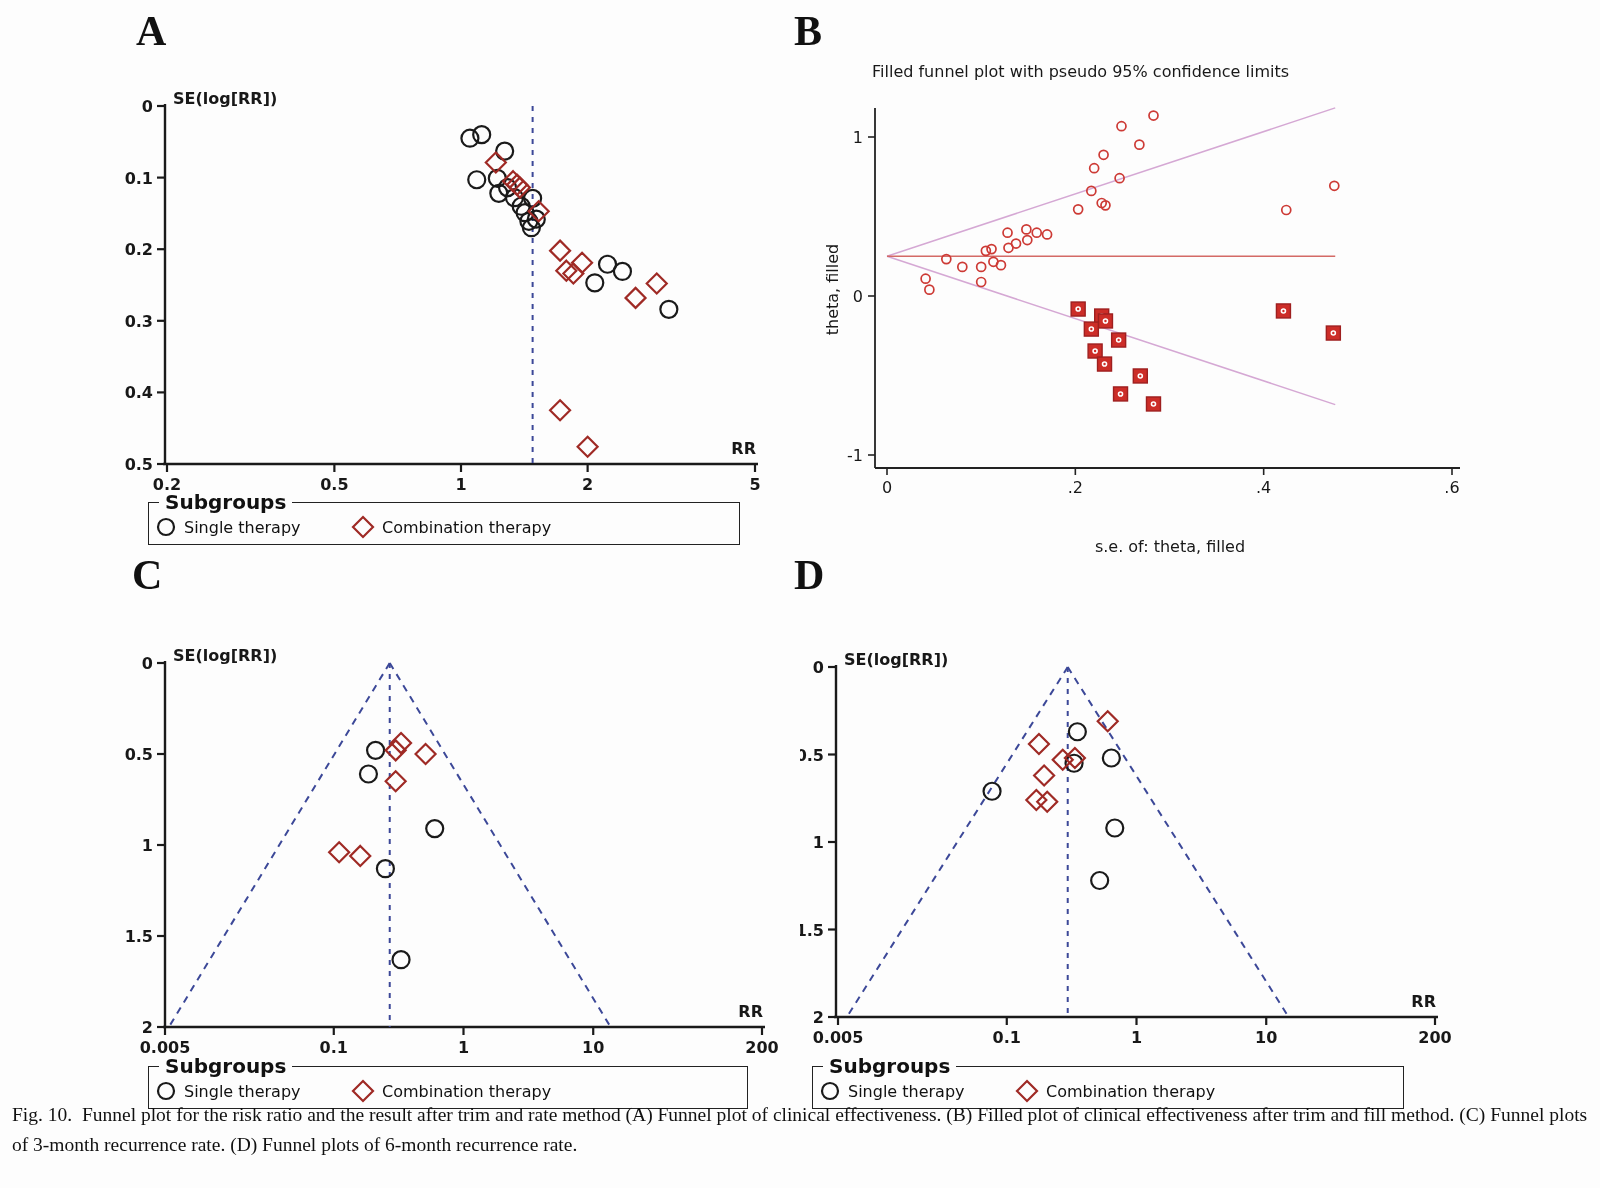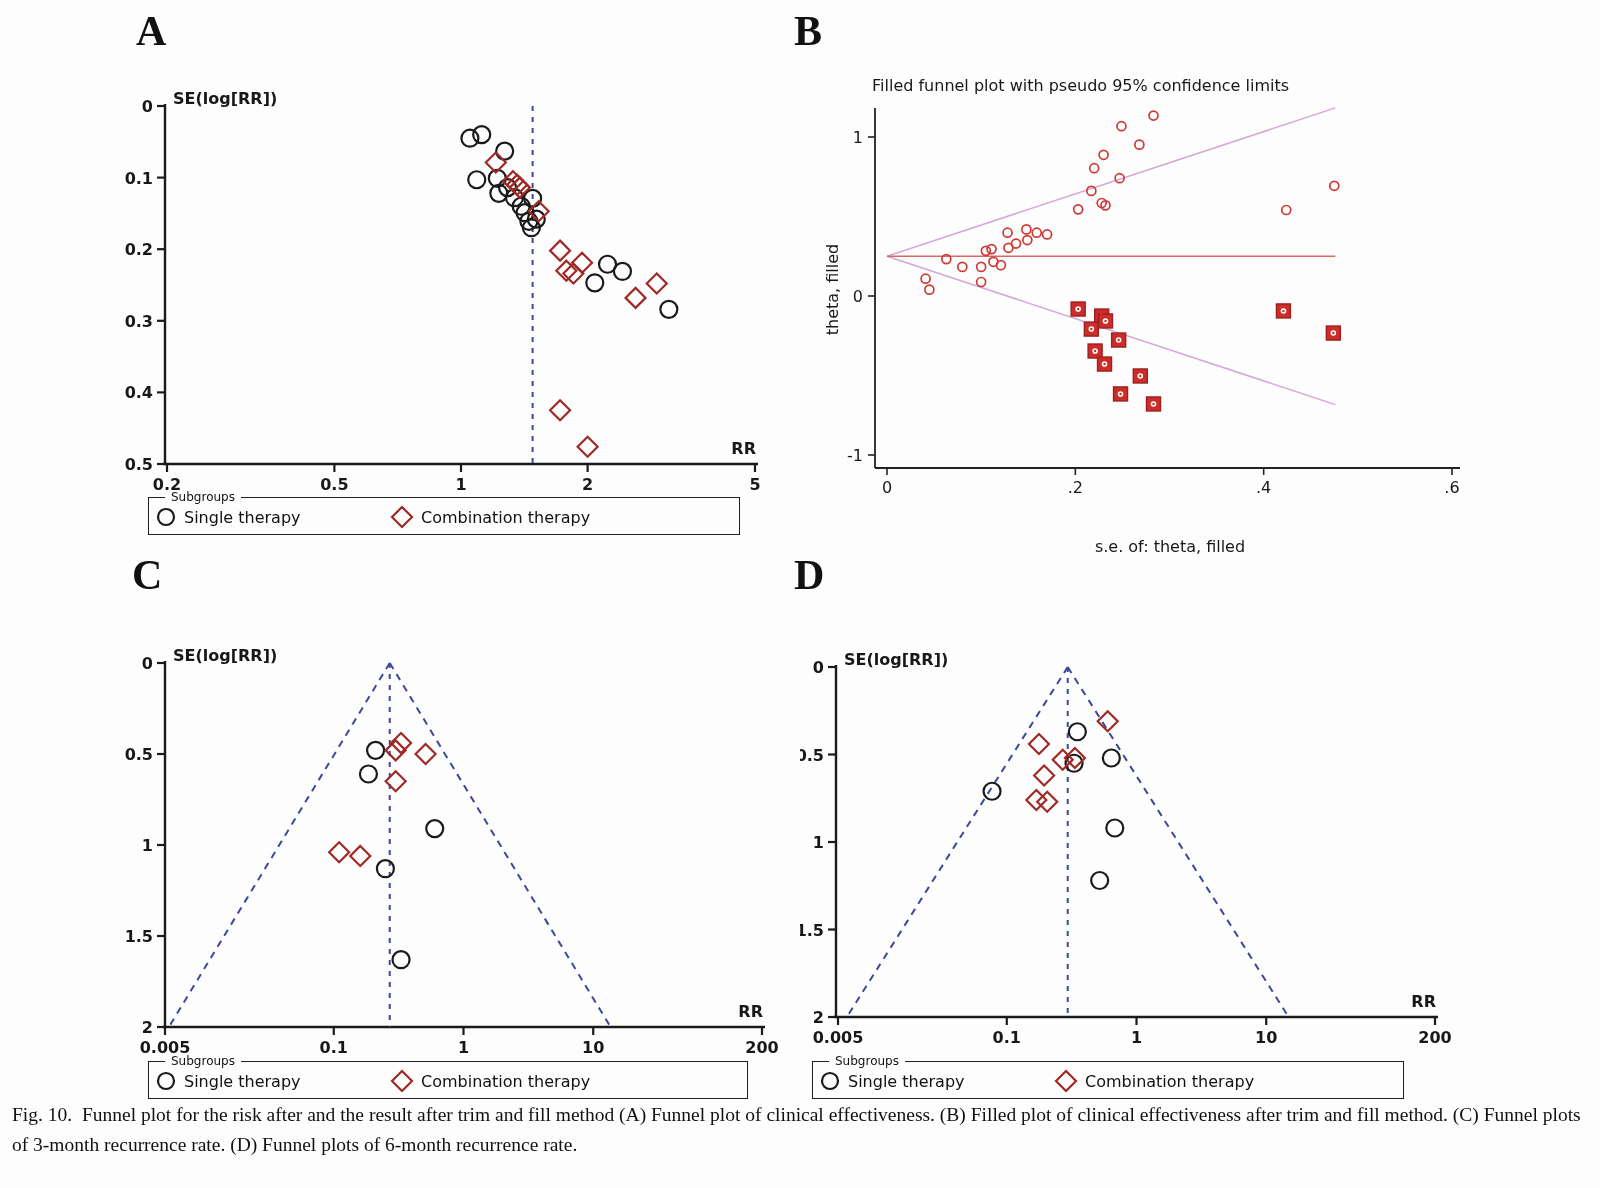--- a/index.html
+++ b/index.html
@@ -31,7 +31,7 @@
   <div class="panel-letter" style="left:132px;top:554px">C</div>
   <div class="panel-letter" style="left:794px;top:554px">D</div>
 
-  <div class="plot-title" style="left:872px;top:76px">Filled funnel plot with pseudo 95% confidence limits</div>
+  <div class="plot-title" style="left:872px;top:62px">Filled funnel plot with pseudo 95% confidence limits</div>
 
   <svg id="svg-A" class="plot-svg" style="left:0;top:0" width="800" height="560">
       <g>

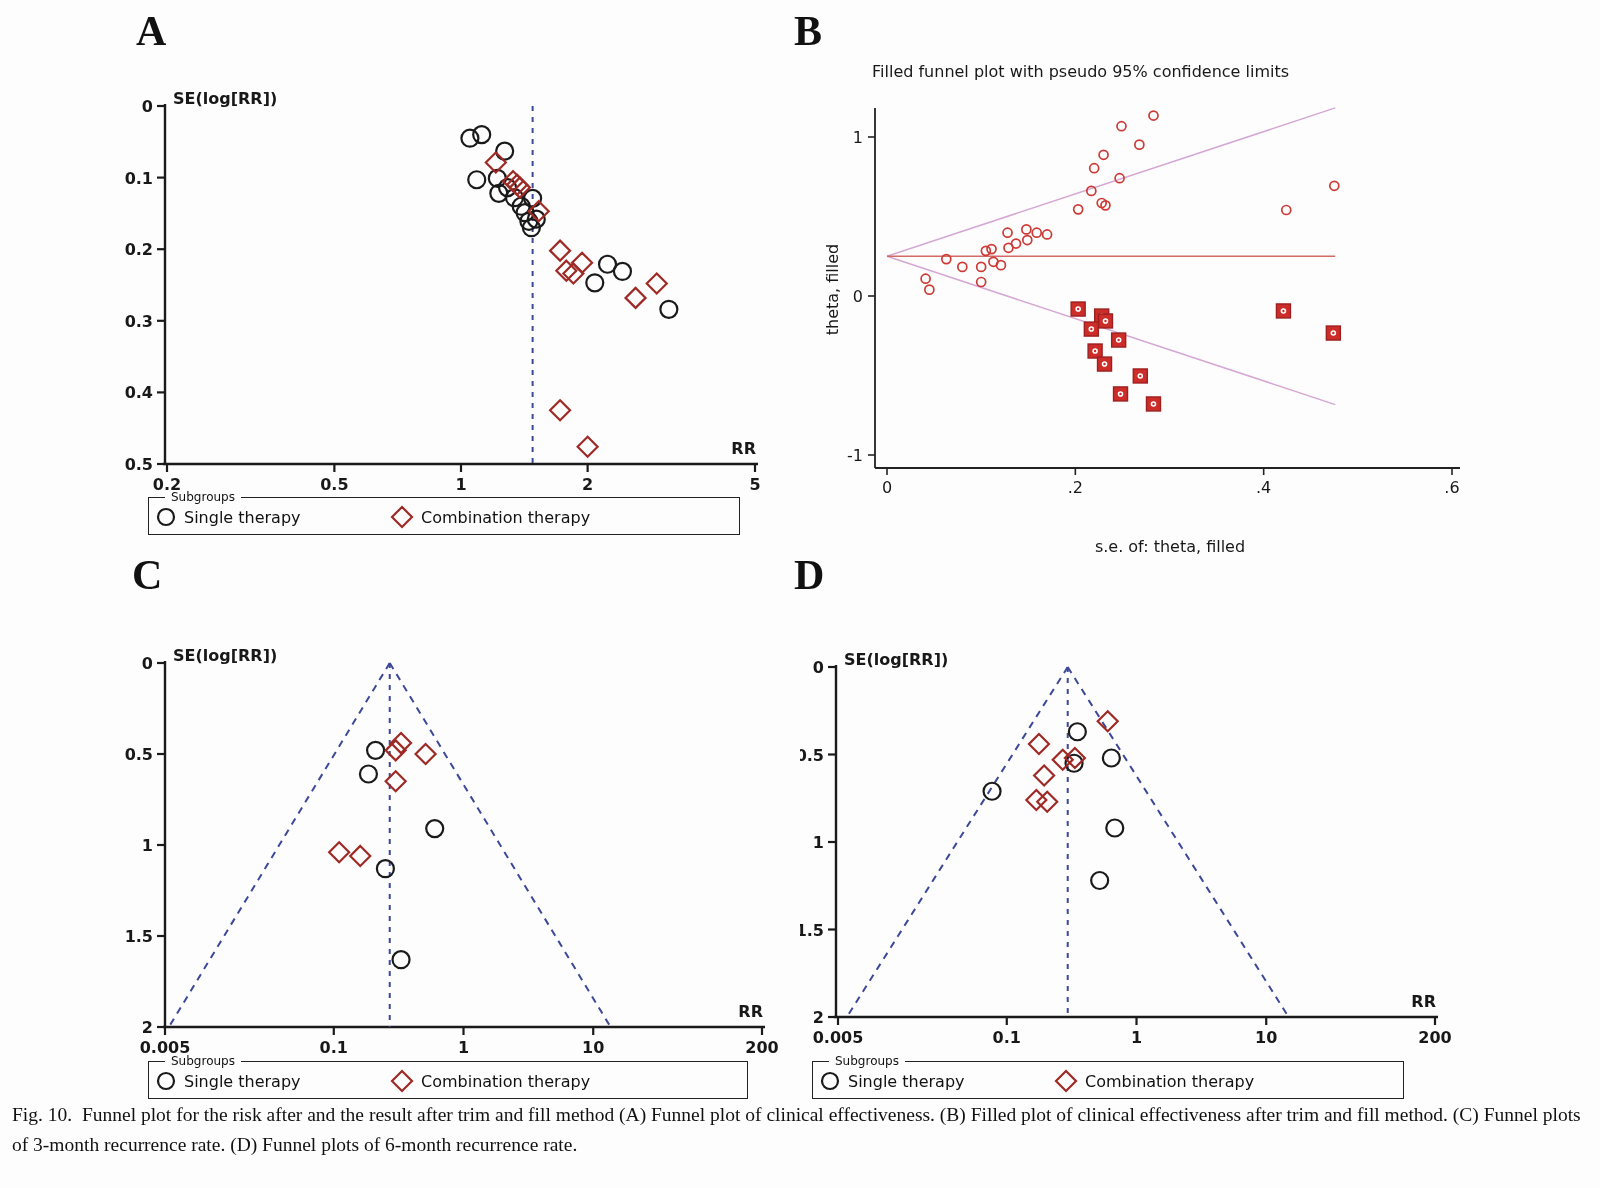--- a/index.html
+++ b/index.html
@@ -12,7 +12,7 @@
   .axis-label-x{position:absolute;font-size:16px;color:#181818;text-align:center;margin-top:48px;}
   .axis-label-y{position:absolute;font-size:16px;color:#181818;transform:rotate(-90deg);white-space:nowrap;}
   fieldset.legend{position:absolute;border:1.8px solid #222;margin:0;padding:1px 6px 5px 6px;background:transparent;}
-  fieldset.legend legend{font-size:12px;font-weight:400;padding:0 6px;margin-left:10px;color:#111;}
+  fieldset.legend legend{font-size:20px;font-weight:700;padding:0 6px;margin-left:4px;color:#111;}
   .legend-items{display:flex;align-items:center;gap:39px;}
   .legend-item{display:flex;align-items:center;font-size:16px;color:#111;}
   .legend-item .mk{margin-right:7px;flex:0 0 auto;display:block;}

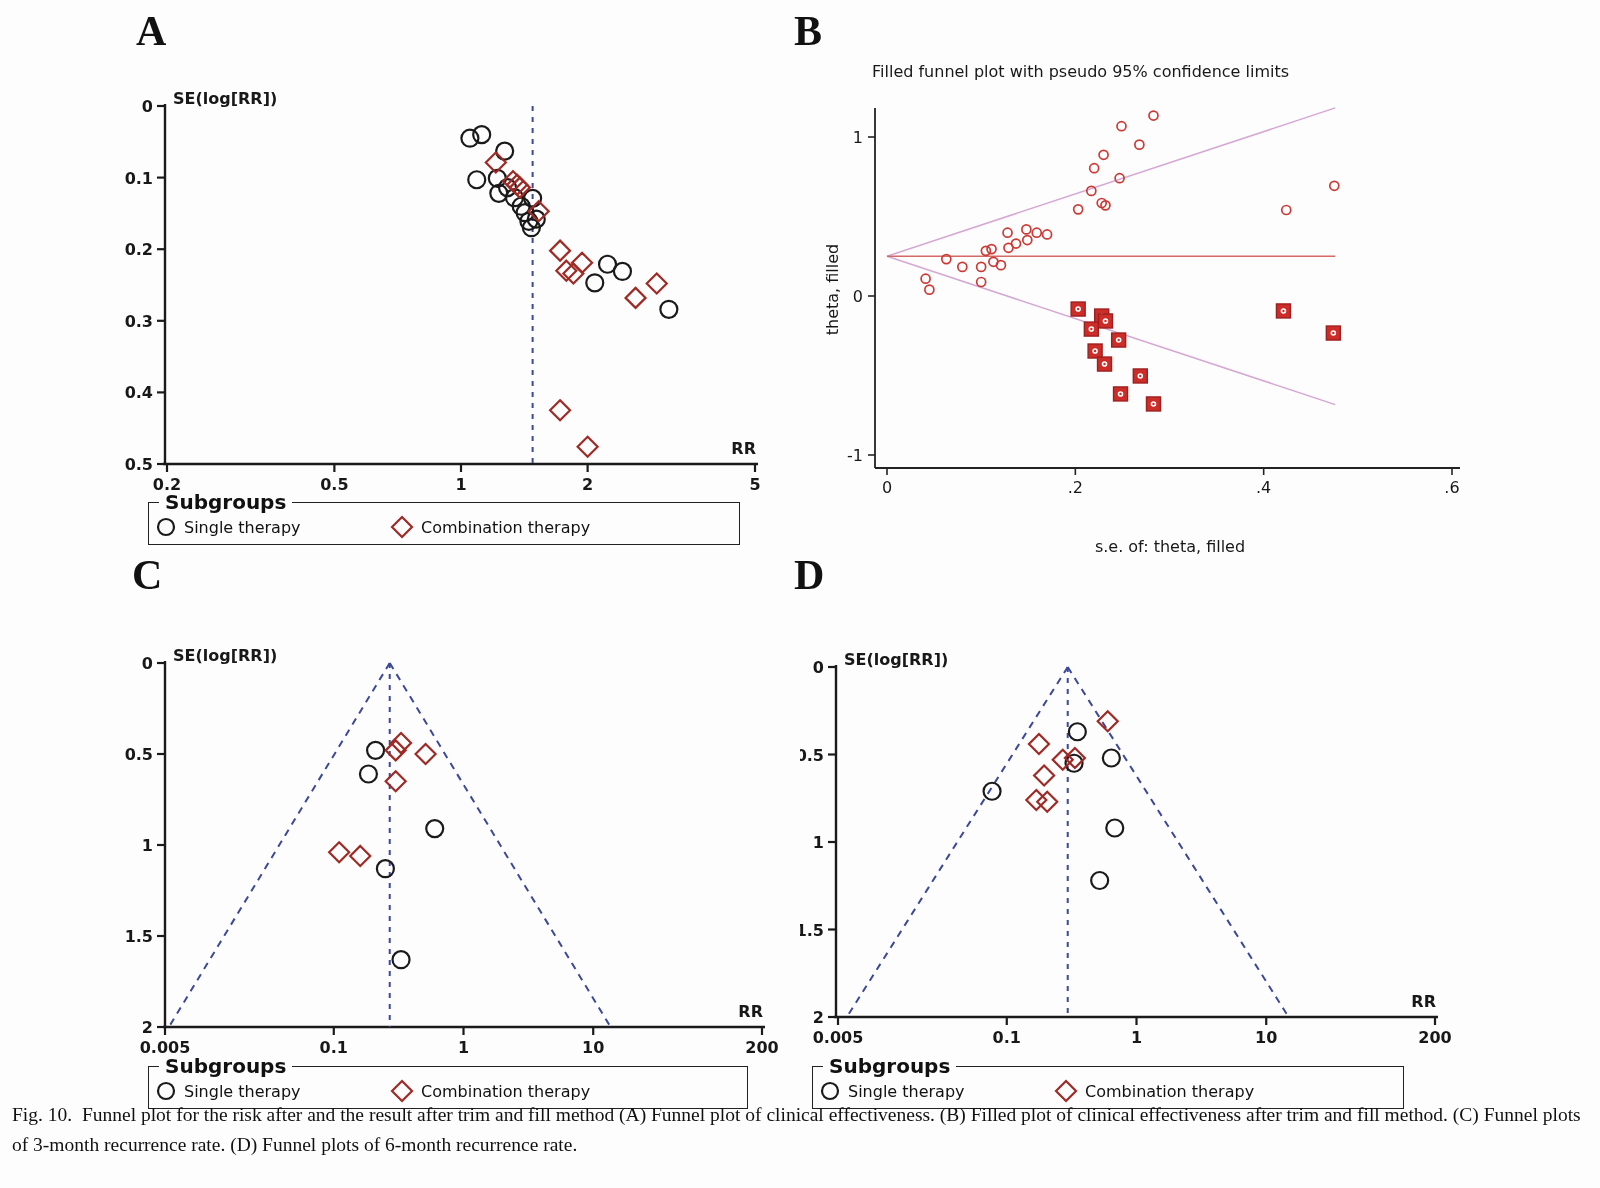--- a/index.html
+++ b/index.html
@@ -13,7 +13,7 @@
   .axis-label-y{position:absolute;font-size:16px;color:#181818;transform:rotate(-90deg);white-space:nowrap;}
   fieldset.legend{position:absolute;border:1.8px solid #222;margin:0;padding:1px 6px 5px 6px;background:transparent;}
   fieldset.legend legend{font-size:20px;font-weight:700;padding:0 6px;margin-left:4px;color:#111;}
-  .legend-items{display:flex;align-items:center;gap:39px;}
+  .legend-items{display:flex;align-items:center;}
   .legend-item{display:flex;align-items:center;font-size:16px;color:#111;}
   .legend-item .mk{margin-right:7px;flex:0 0 auto;display:block;}
   .li-first{min-width:196px;}

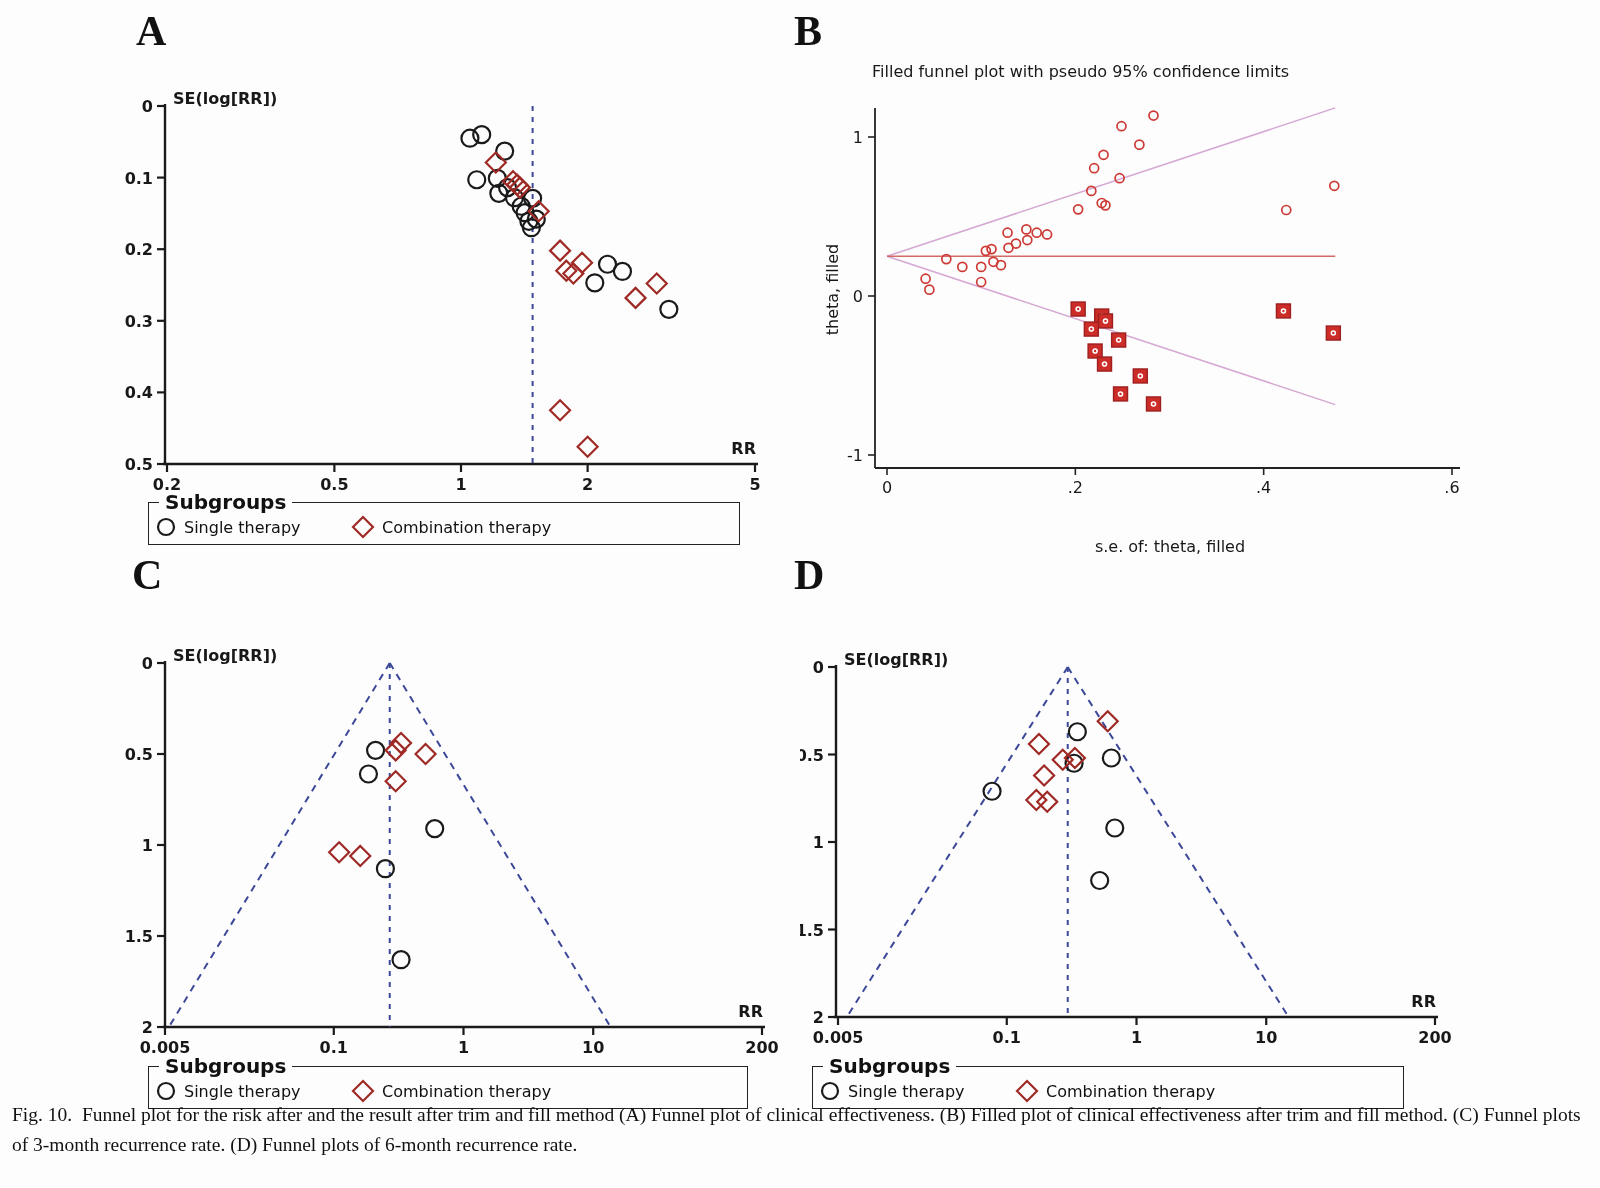--- a/index.html
+++ b/index.html
@@ -375,7 +375,7 @@
     </div>
   </fieldset>
 
-  <div class="caption" id="caption"><b>Fig. 10.</b><span> Funnel plot for the risk after and the result after trim and fill method (A) Funnel plot of clinical effectiveness. (B) </span><b>Filled plot of clinical</b><span> effectiveness </span><b>after trim and fill method. (C) Funnel plots of 3-month recurrence rate. (D) Funnel plots of 6-month recurrence rate.</b></div>
+  <div class="caption" id="caption"><b>Fig. 10.</b><span> Funnel plot for the risk ratio and the result after trim and rate method (A) Funnel plot of clinical effectiveness. (B) </span><b>Filled plot of clinical</b><span> effectiveness </span><b>after trim and fill method. (C) Funnel plots of 3-month recurrence rate. (D) Funnel plots of 6-month recurrence rate.</b></div>
 </div>
 
 </body></html>

